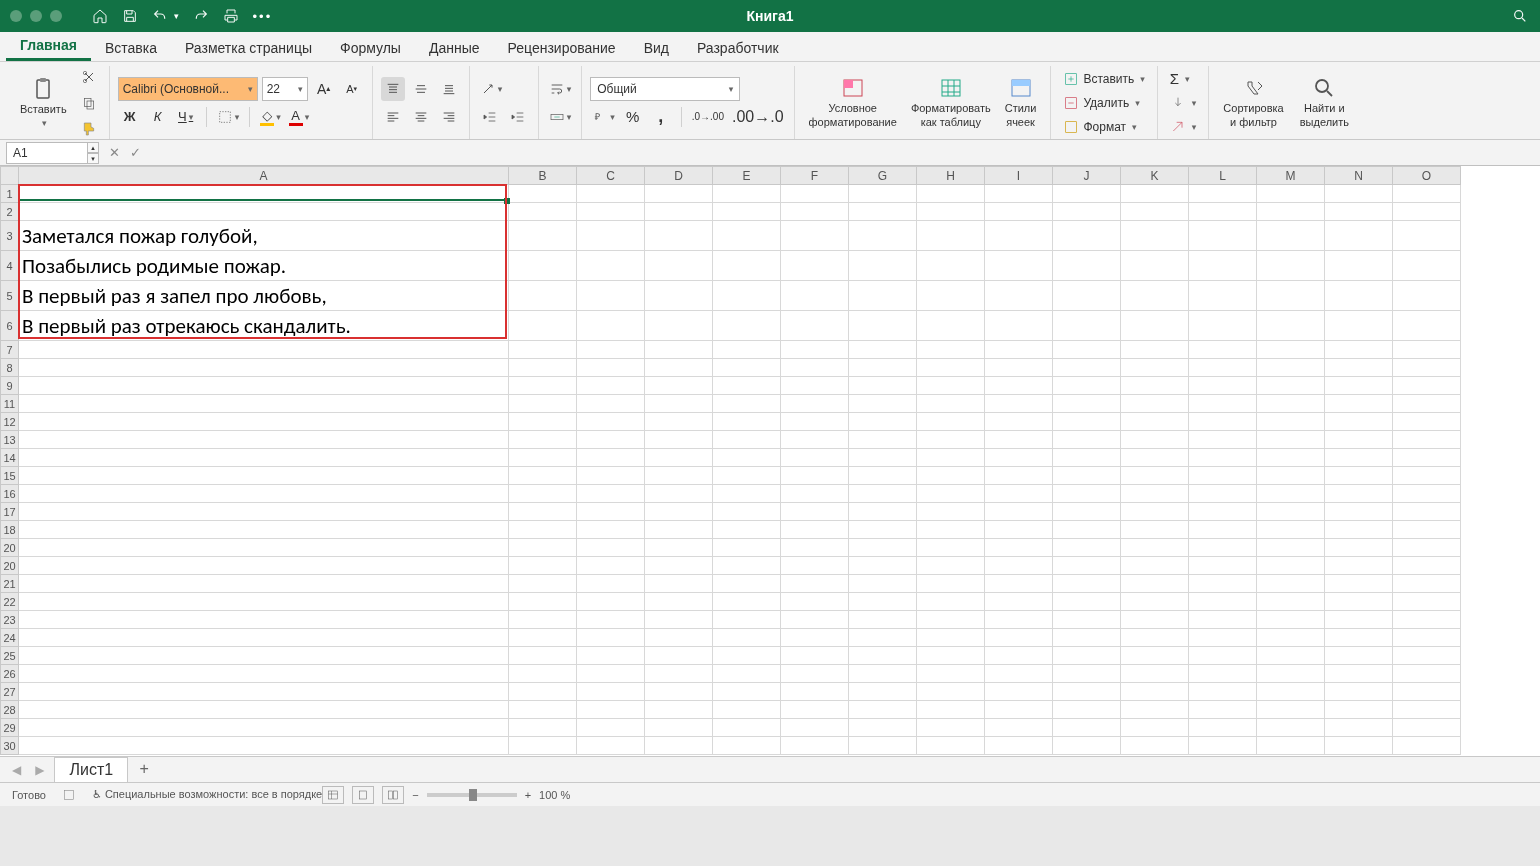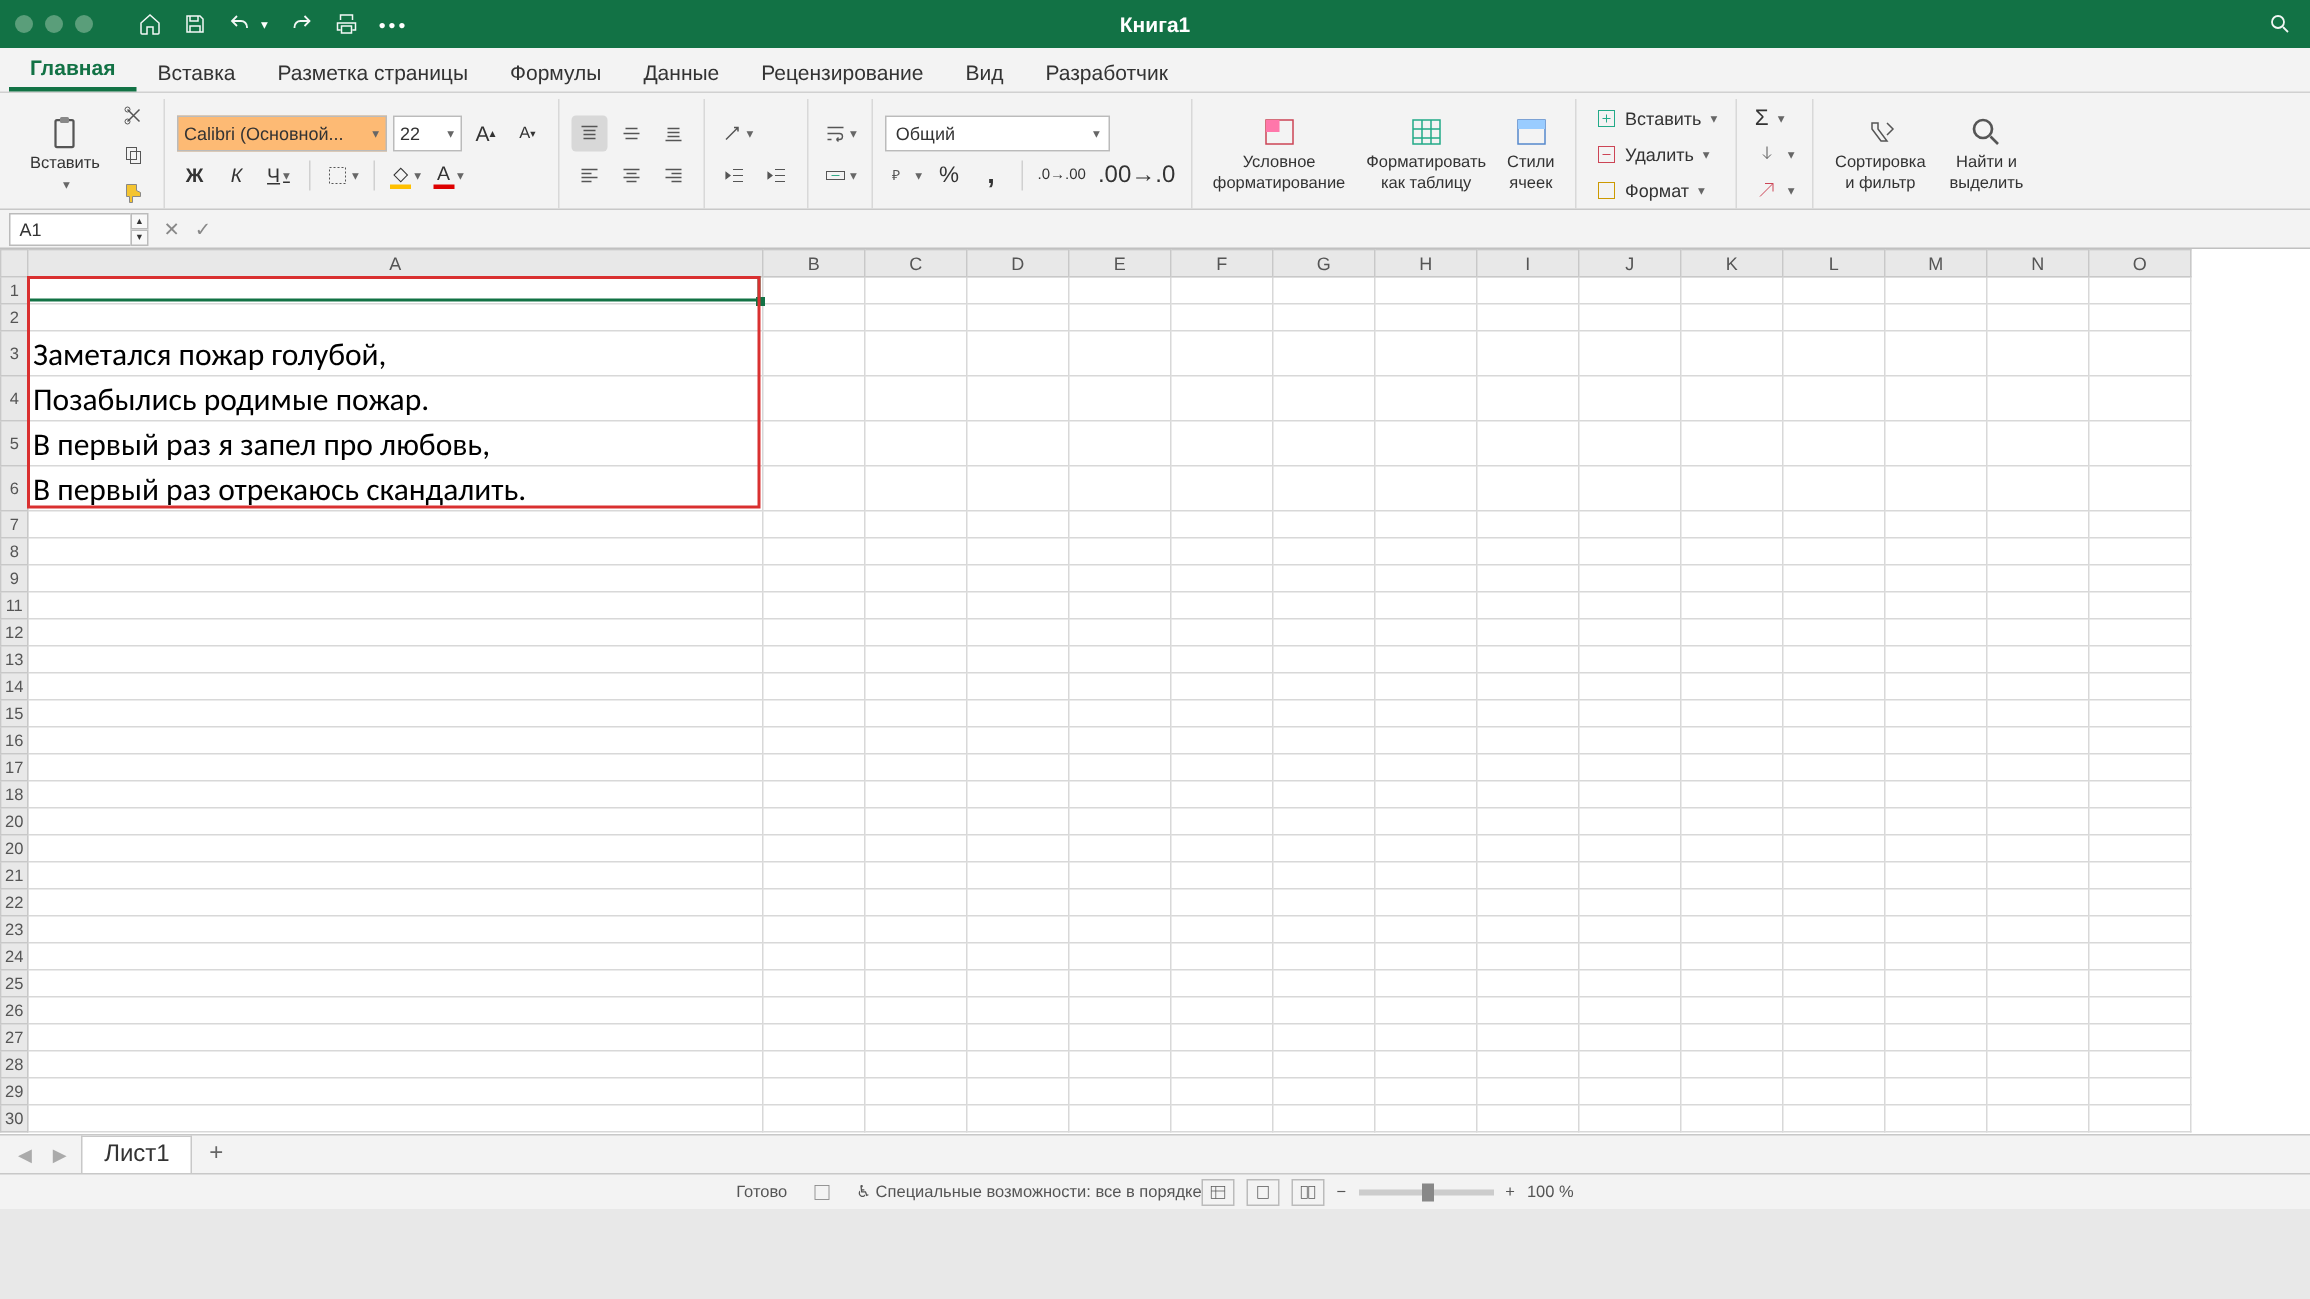--- a/index.html
+++ b/index.html
@@ -50,7 +50,7 @@
 .sheet-nav { color:#aaa; cursor:pointer; font-size:12px; padding:0 4px; }
 .sheet-tab { background:#fff; border:1px solid #c8c8c8; border-bottom:none; padding:3px 14px; font-size:16px; cursor:pointer; }
 .sheet-add { width:20px; height:20px; color:#666; cursor:pointer; text-align:center; font-size:16px; }
-.statusbar { height:24px; background:#f3f3f3; border-top:1px solid #c8c8c8; display:flex; align-items:center; padding:0 12px; font-size:11px; color:#555; justify-content:center; }
+.statusbar { height:24px; background:#f3f3f3; border-top:1px solid #c8c8c8; display:flex; align-items:center; padding:0 12px; font-size:11px; color:#555; justify-content:flex-start; }
 .status-left { display:flex; gap:16px; align-items:center; }
 .status-right { display:flex; gap:8px; align-items:center; }
 .view-btn { width:22px; height:18px; border:1px solid #bbb; cursor:pointer; display:flex; align-items:center; justify-content:center; }

